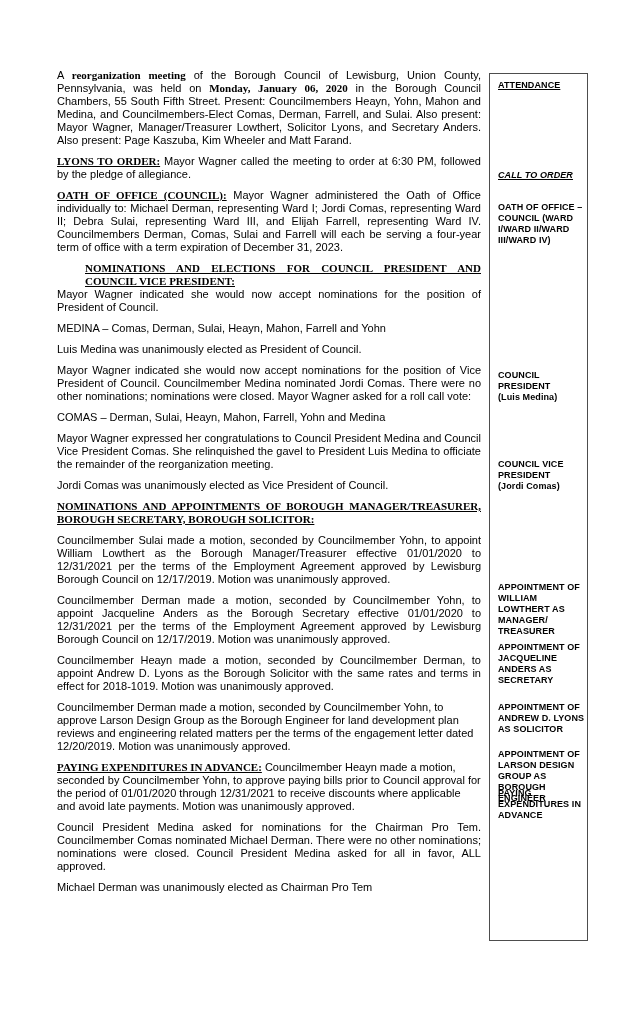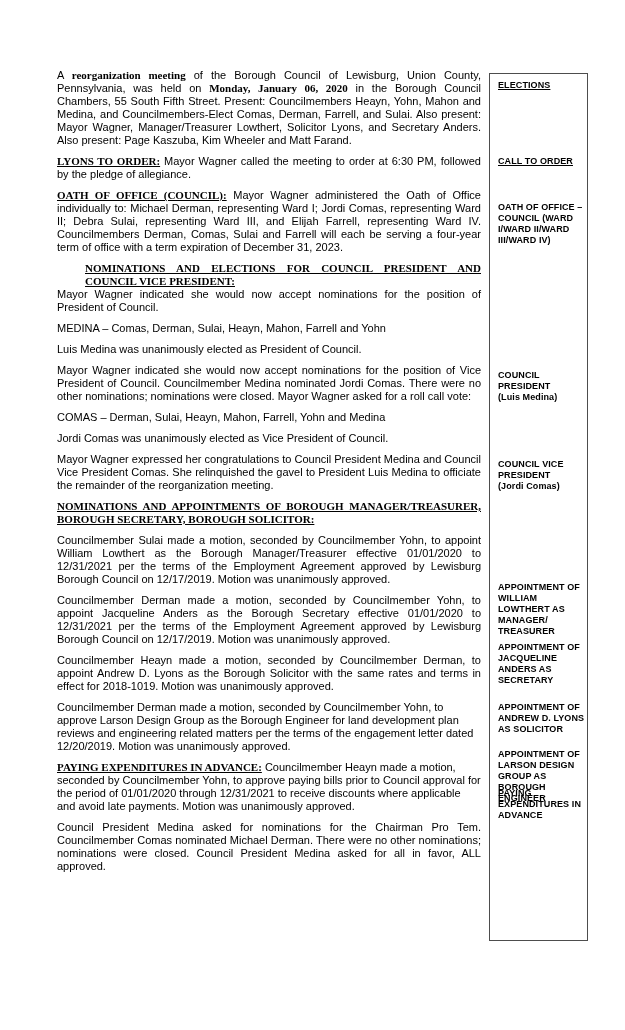--- a/index.html
+++ b/index.html
@@ -66,7 +66,7 @@
       <div class="para"><span>Council President Medina asked for nominations for the Chairman Pro Tem. Councilmember Comas nominated Michael Derman.  There were no other nominations; nominations were closed.  Council President Medina asked for all in favor, ALL approved.</span></div>
     </div>
   <div class="margin-box">
-      <div class="note u" style="top: 6px;">ELECTIONS</div>
+      <div class="note u" style="top: 6px;">ATTENDANCE</div>
       <div class="note u" style="top: 82px;">CALL TO ORDER</div>
       <div class="note" style="top: 128px;">OATH OF OFFICE –
 COUNCIL (WARD

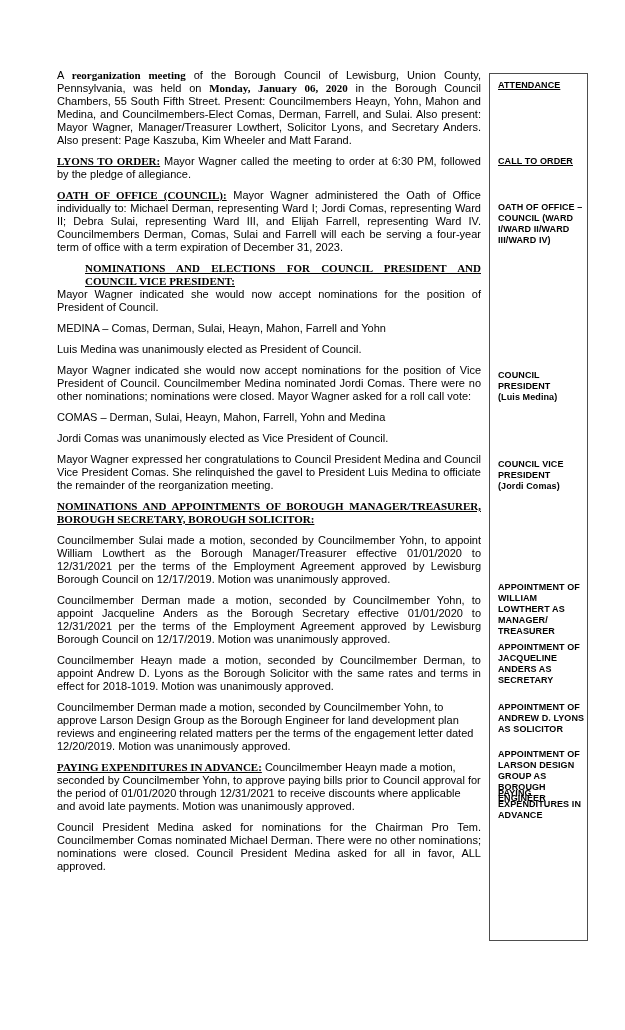--- a/index.html
+++ b/index.html
@@ -67,7 +67,7 @@
     </div>
   <div class="margin-box">
       <div class="note u" style="top: 6px;">ATTENDANCE</div>
-      <div class="note u" style="top: 82px;">CALL TO ORDER</div>
+      <div class="note u" style="top: 96px; font-style: italic;">CALL TO ORDER</div>
       <div class="note" style="top: 128px;">OATH OF OFFICE –
 COUNCIL (WARD
 I/WARD II/WARD

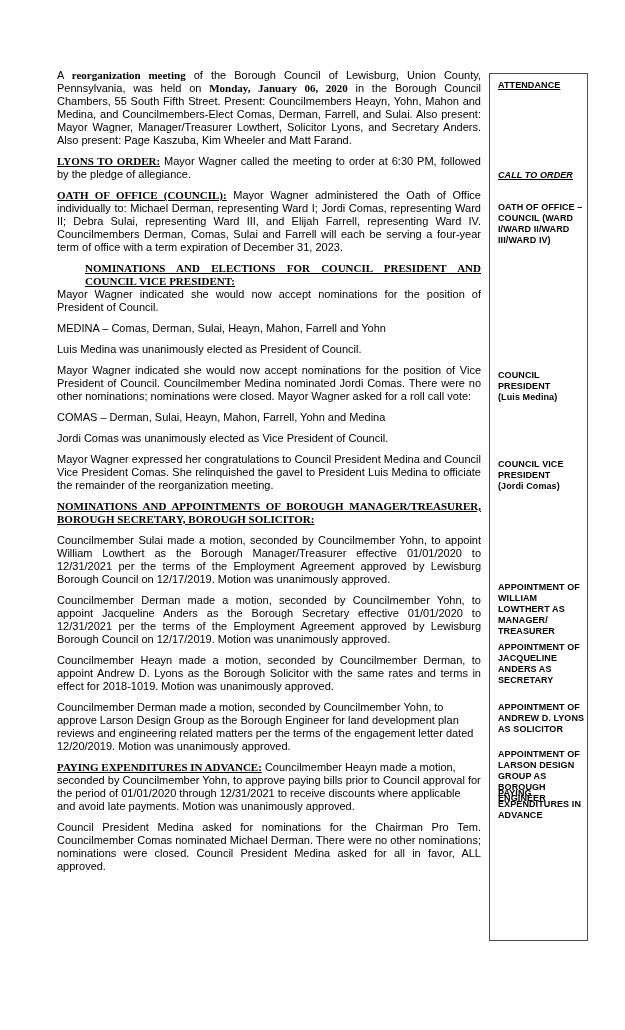--- a/index.html
+++ b/index.html
@@ -55,8 +55,8 @@
       <div class="para"><span>Luis Medina was unanimously elected as President of Council.</span></div>
       <div class="para"><span>Mayor Wagner indicated she would now accept nominations for the position of Vice President of Council. Councilmember Medina nominated Jordi Comas. There were no other nominations; nominations were closed. Mayor Wagner asked for a roll call vote:</span></div>
       <div class="para"><span>COMAS – Derman, Sulai, Heayn, Mahon, Farrell, Yohn and Medina</span></div>
+      <div class="para"><span>Mayor Wagner expressed her congratulations to Council President Medina and Council Vice President Comas. She relinquished the gavel to President Luis Medina to officiate the remainder of the reorganization meeting.</span></div>
       <div class="para"><span>Jordi Comas was unanimously elected as Vice President of Council.</span></div>
-      <div class="para"><span>Mayor Wagner expressed her congratulations to Council President Medina and Council Vice President Comas. She relinquished the gavel to President Luis Medina to officiate the remainder of the reorganization meeting.</span></div>
       <div class="para heading"><span class="b u">NOMINATIONS AND APPOINTMENTS OF BOROUGH MANAGER/TREASURER, BOROUGH SECRETARY, BOROUGH SOLICITOR:</span></div>
       <div class="para"><span>Councilmember Sulai made a motion, seconded by Councilmember Yohn, to appoint William Lowthert as the Borough Manager/Treasurer effective 01/01/2020 to 12/31/2021 per the terms of the Employment Agreement approved by Lewisburg Borough Council on 12/17/2019.  Motion was unanimously approved.</span></div>
       <div class="para"><span>Councilmember Derman made a motion, seconded by Councilmember Yohn, to appoint Jacqueline Anders as the Borough Secretary effective 01/01/2020 to 12/31/2021 per the terms of the Employment Agreement approved by Lewisburg Borough Council on 12/17/2019.  Motion was unanimously approved.</span></div>

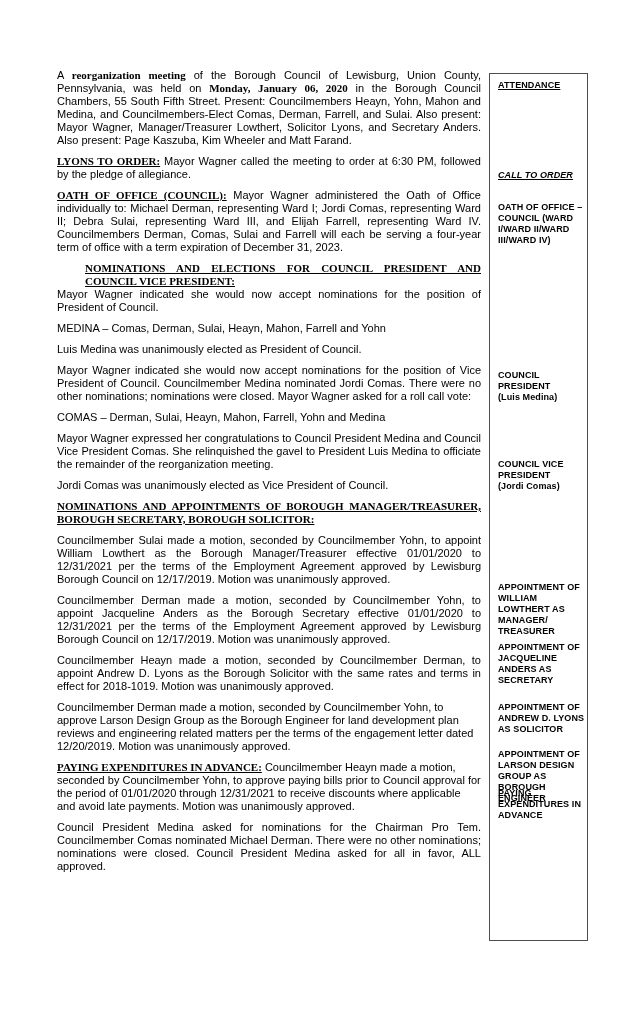--- a/index.html
+++ b/index.html
@@ -64,6 +64,7 @@
       <div class="para left"><span>Councilmember Derman made a motion, seconded by Councilmember Yohn, to approve Larson Design Group as the Borough Engineer for land development plan reviews and engineering related matters per the terms of the engagement letter dated 12/20/2019. Motion was unanimously approved.</span></div>
       <div class="para left"><span class="b u">PAYING EXPENDITURES IN ADVANCE:</span><span>  Councilmember Heayn made a motion, seconded by Councilmember Yohn, to approve paying bills prior to Council approval for the period of 01/01/2020 through 12/31/2021 to receive discounts where applicable and avoid late payments.  Motion was unanimously approved.</span></div>
       <div class="para"><span>Council President Medina asked for nominations for the Chairman Pro Tem. Councilmember Comas nominated Michael Derman.  There were no other nominations; nominations were closed.  Council President Medina asked for all in favor, ALL approved.</span></div>
+      <div class="para"><span>Michael Derman was unanimously elected as Chairman Pro Tem</span></div>
     </div>
   <div class="margin-box">
       <div class="note u" style="top: 6px;">ATTENDANCE</div>

